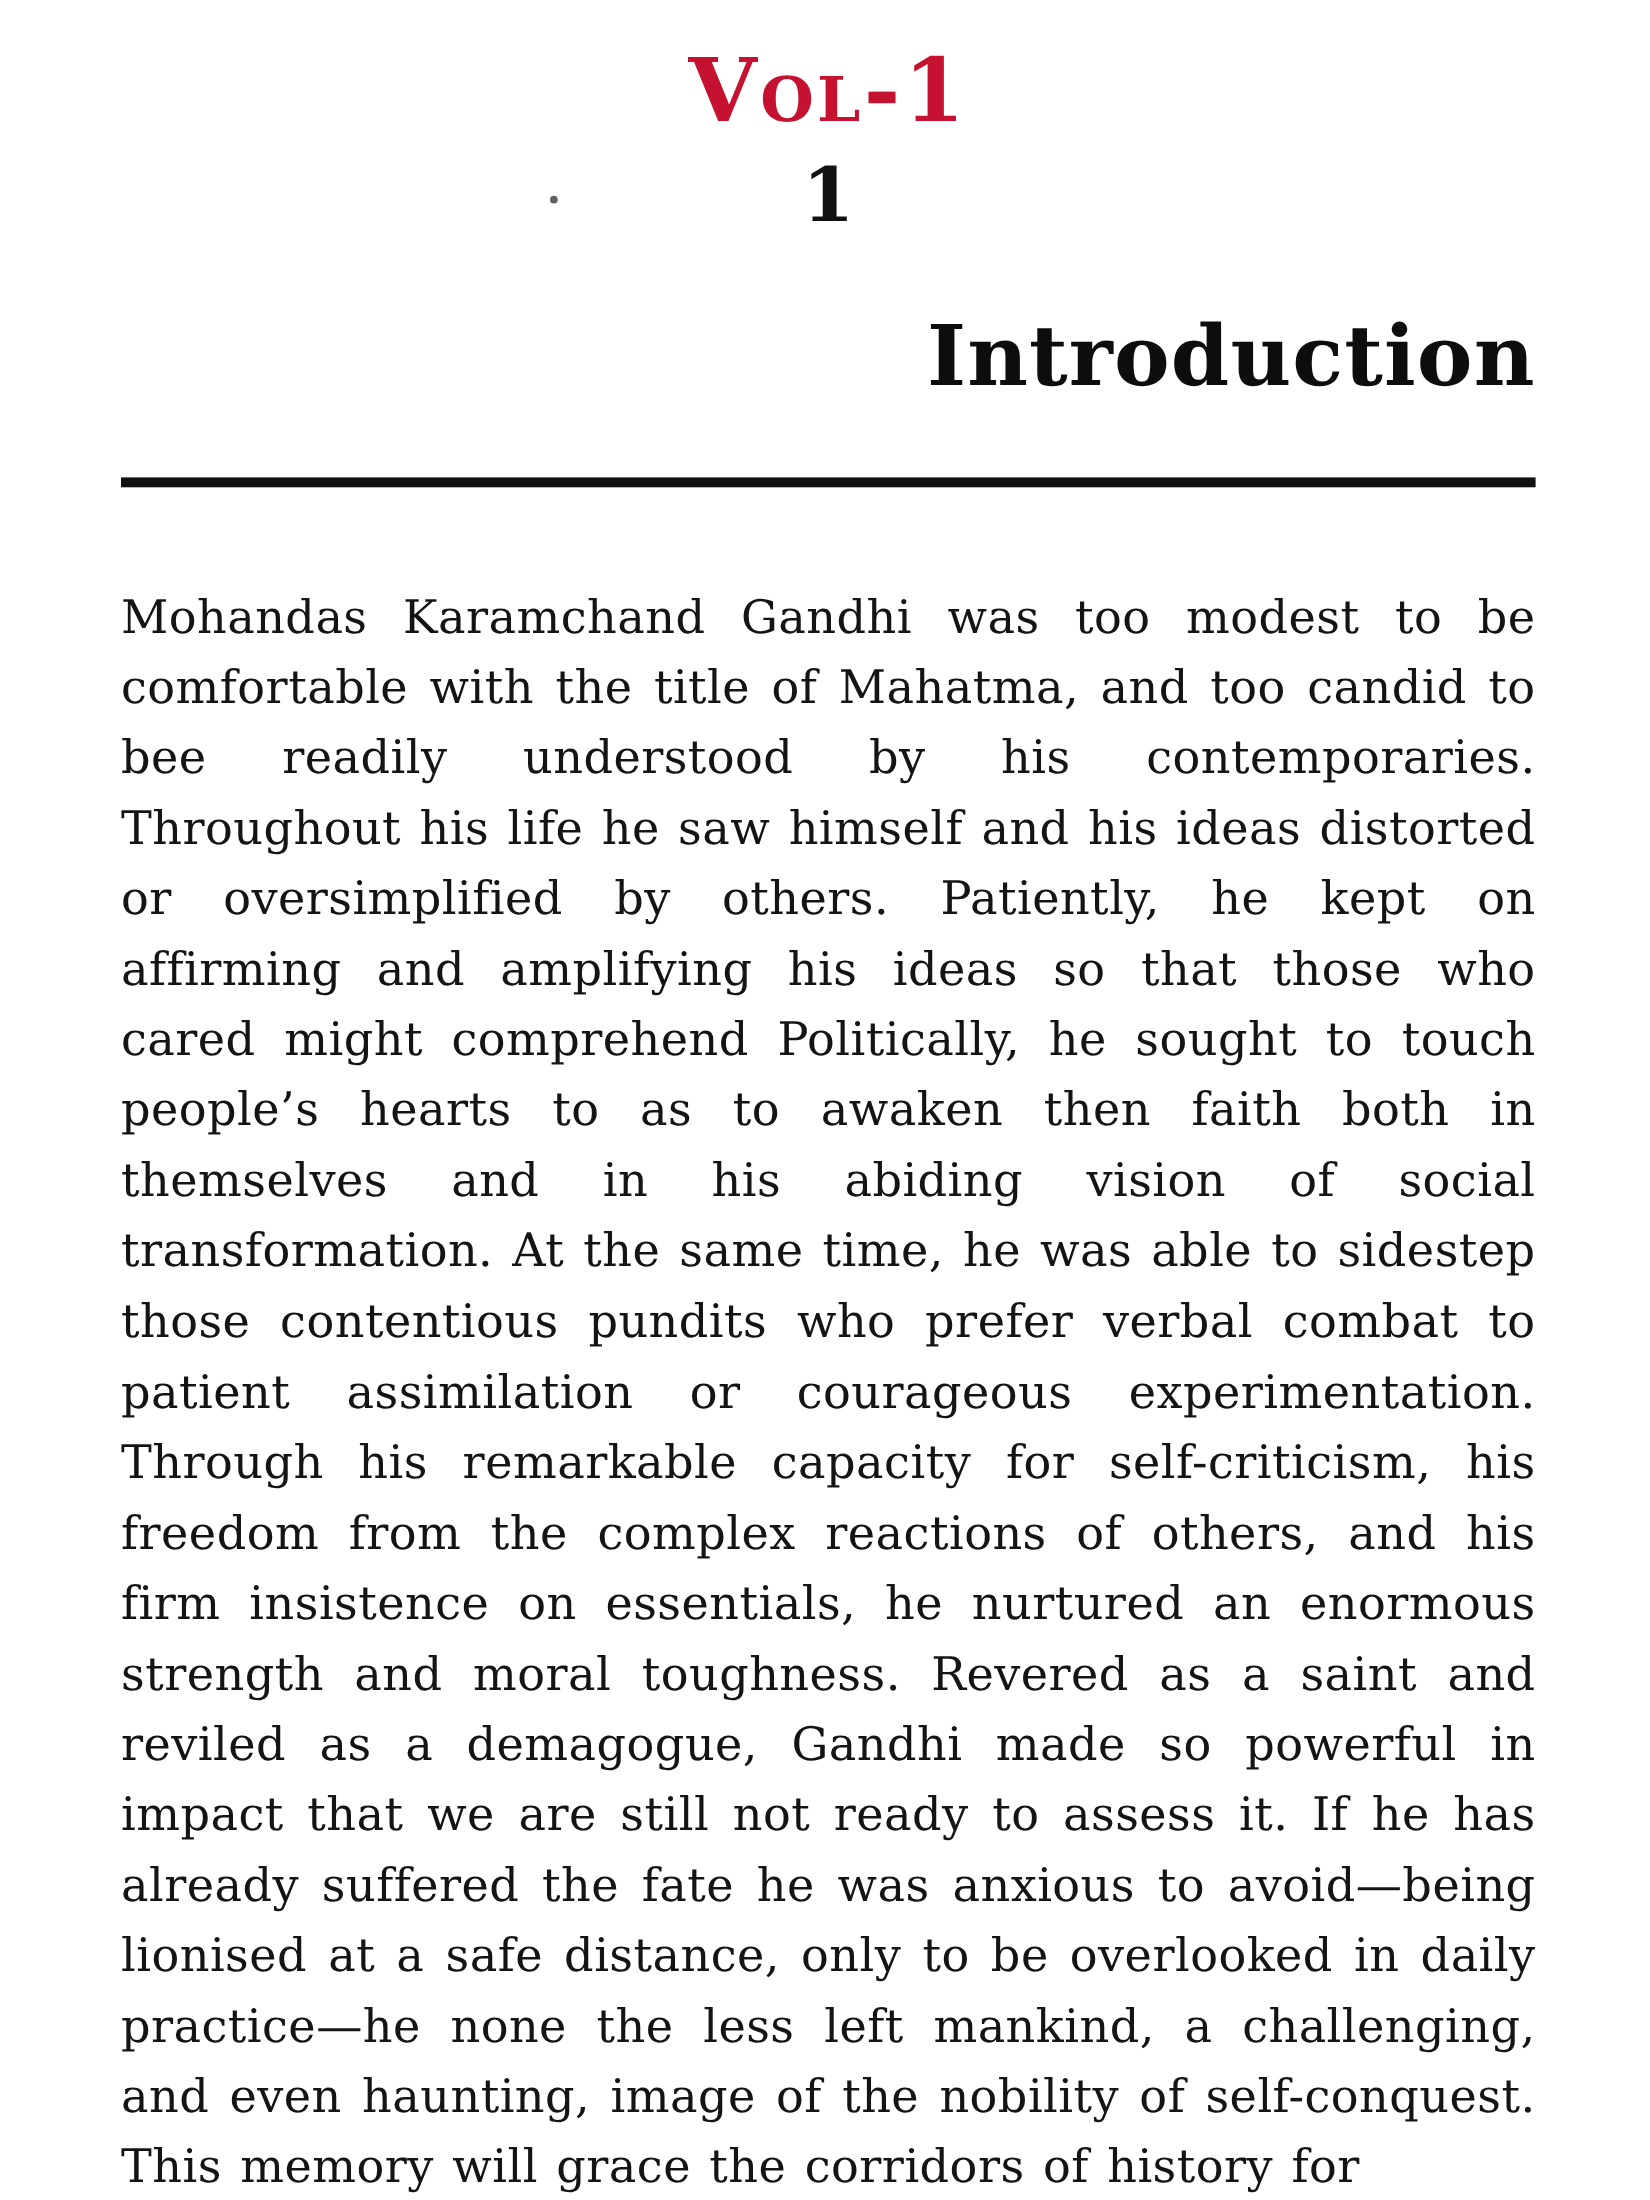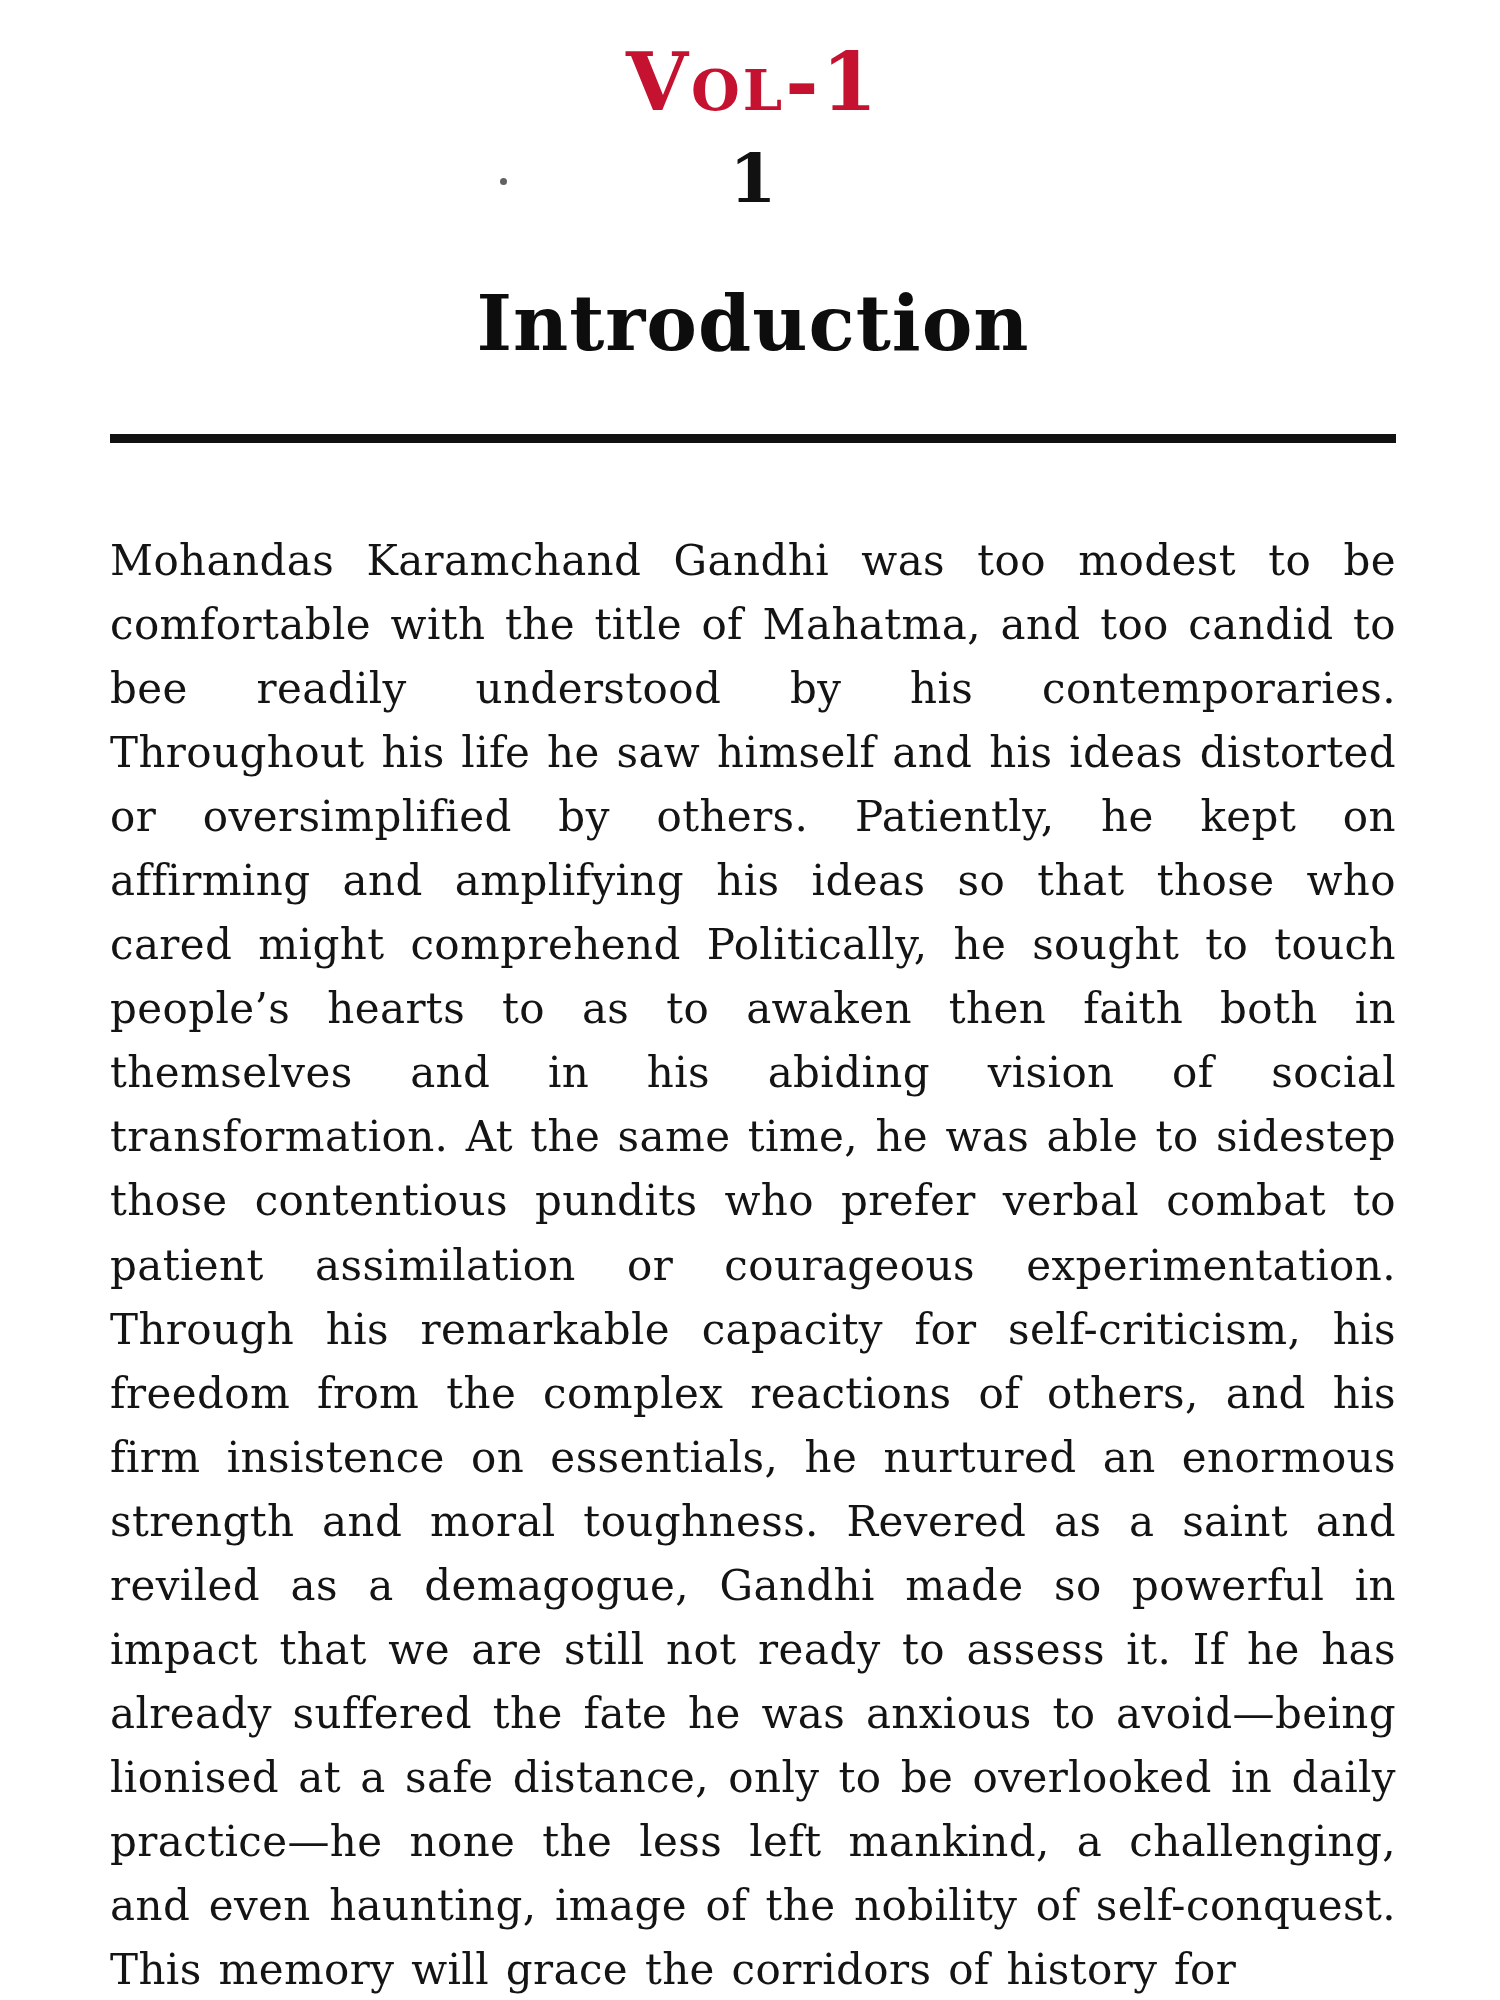--- a/index.html
+++ b/index.html
@@ -53,7 +53,7 @@
       opacity: 0.8;
     }
     .chapter-title {
-      text-align: center;
+      text-align: right;
       font-weight: 700;
       font-size: 76px;
       line-height: 1.0;

